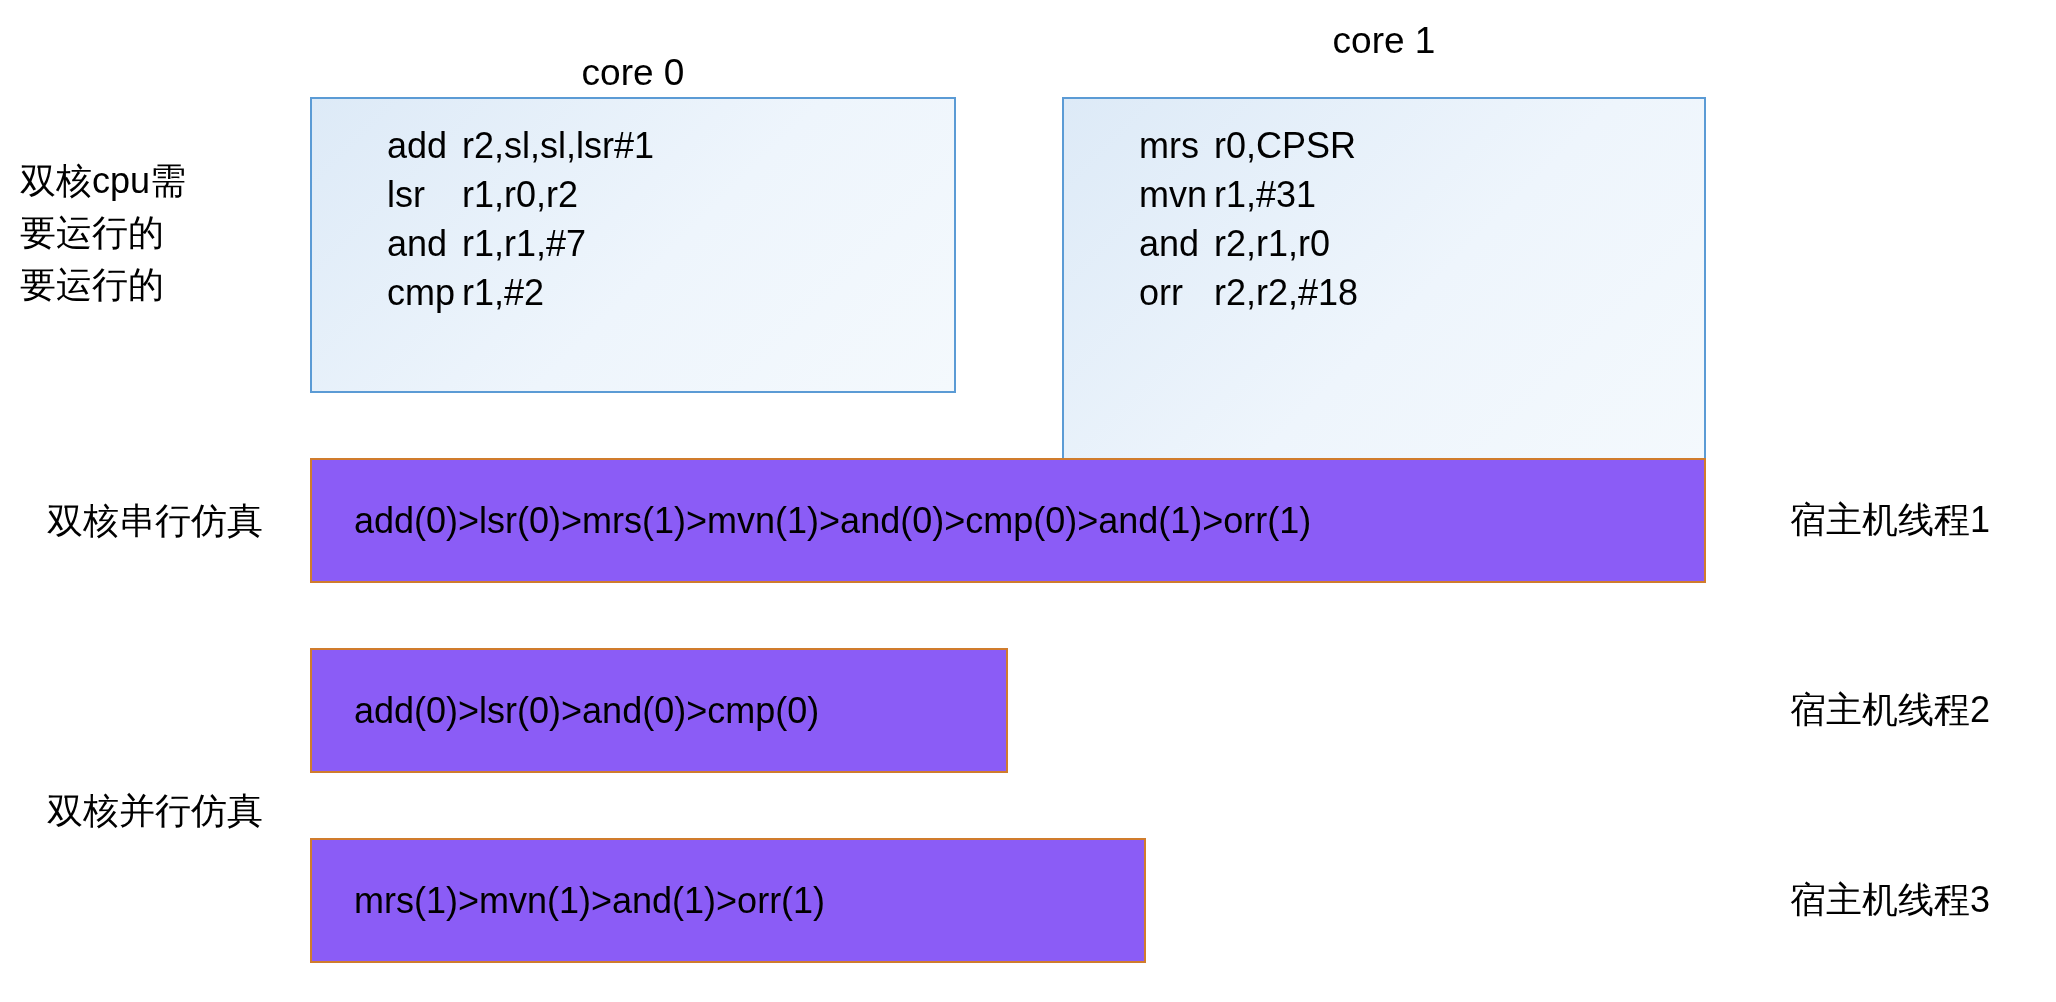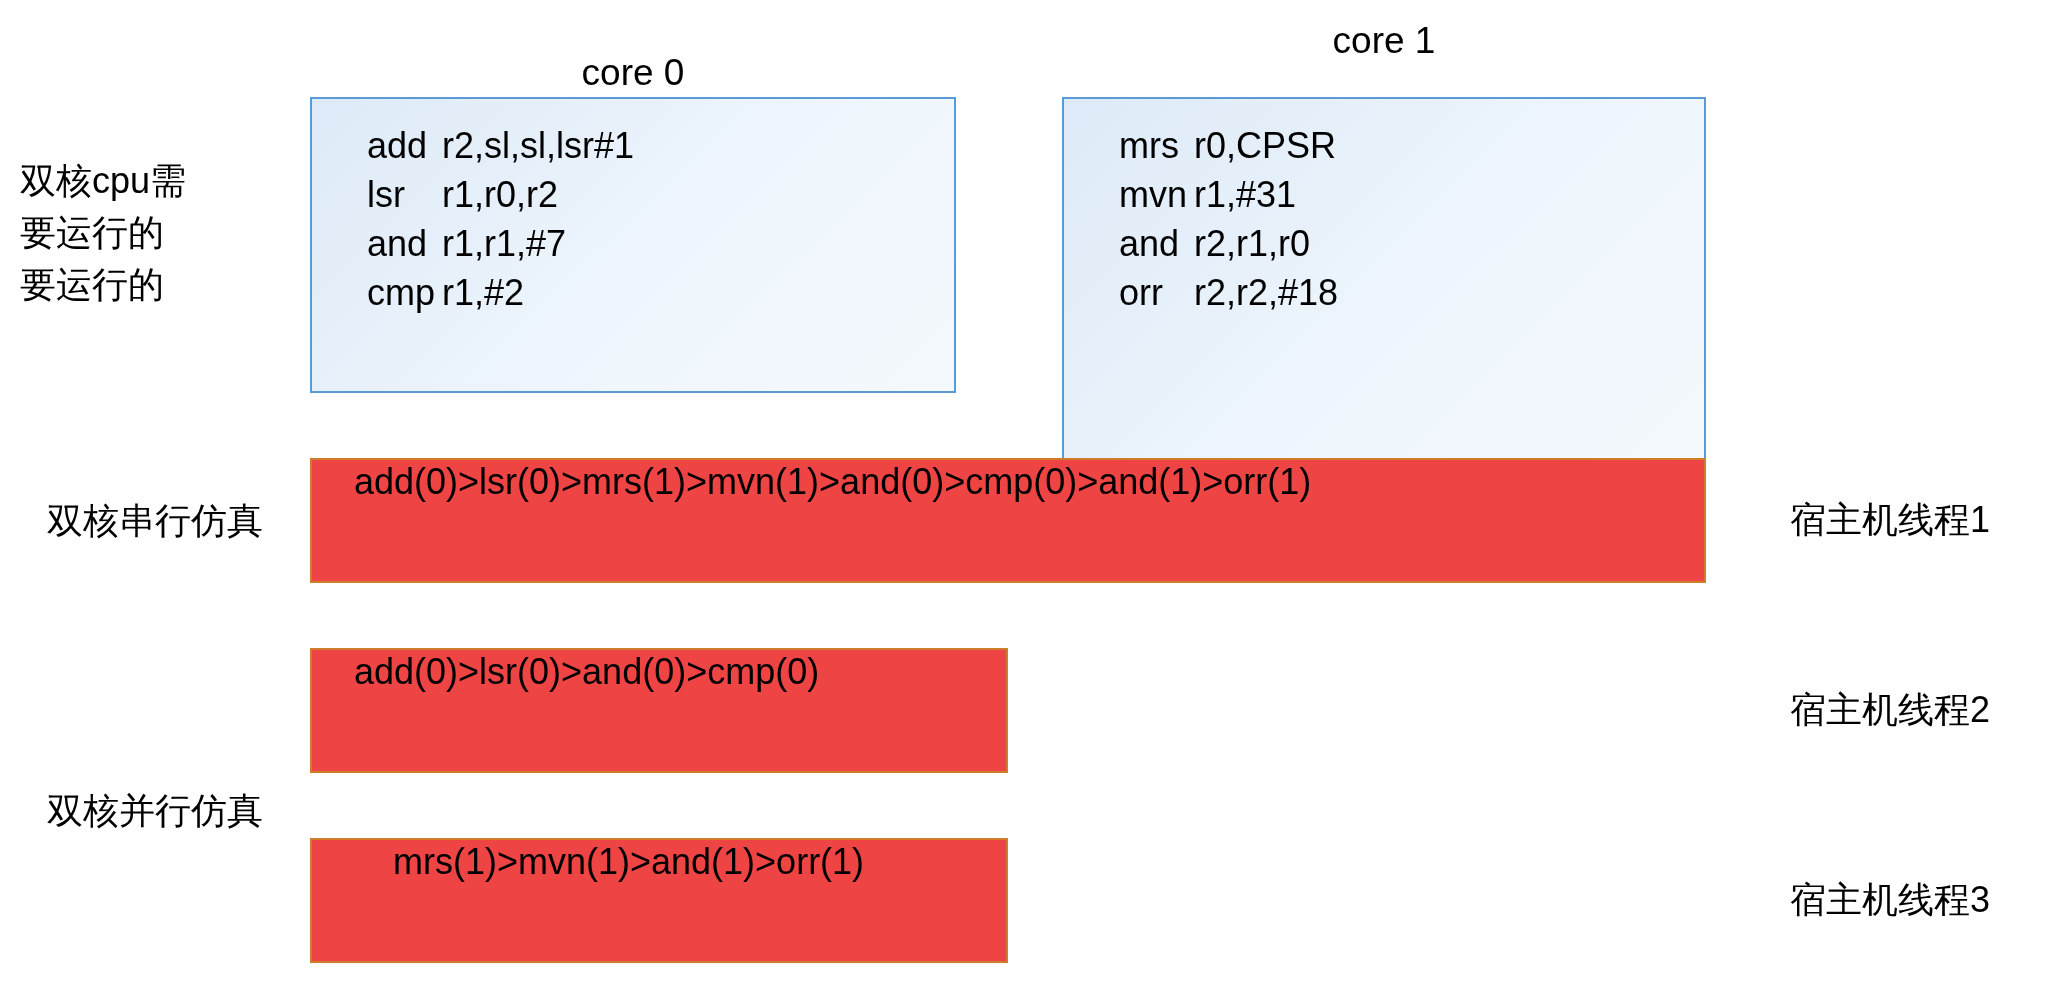--- a/index.html
+++ b/index.html
@@ -50,6 +50,7 @@
     width: 130px;
     padding-left: 55px;
     box-sizing: border-box;
+    margin-left: 20px;
   }
   .instr-op {
     display: inline-block;

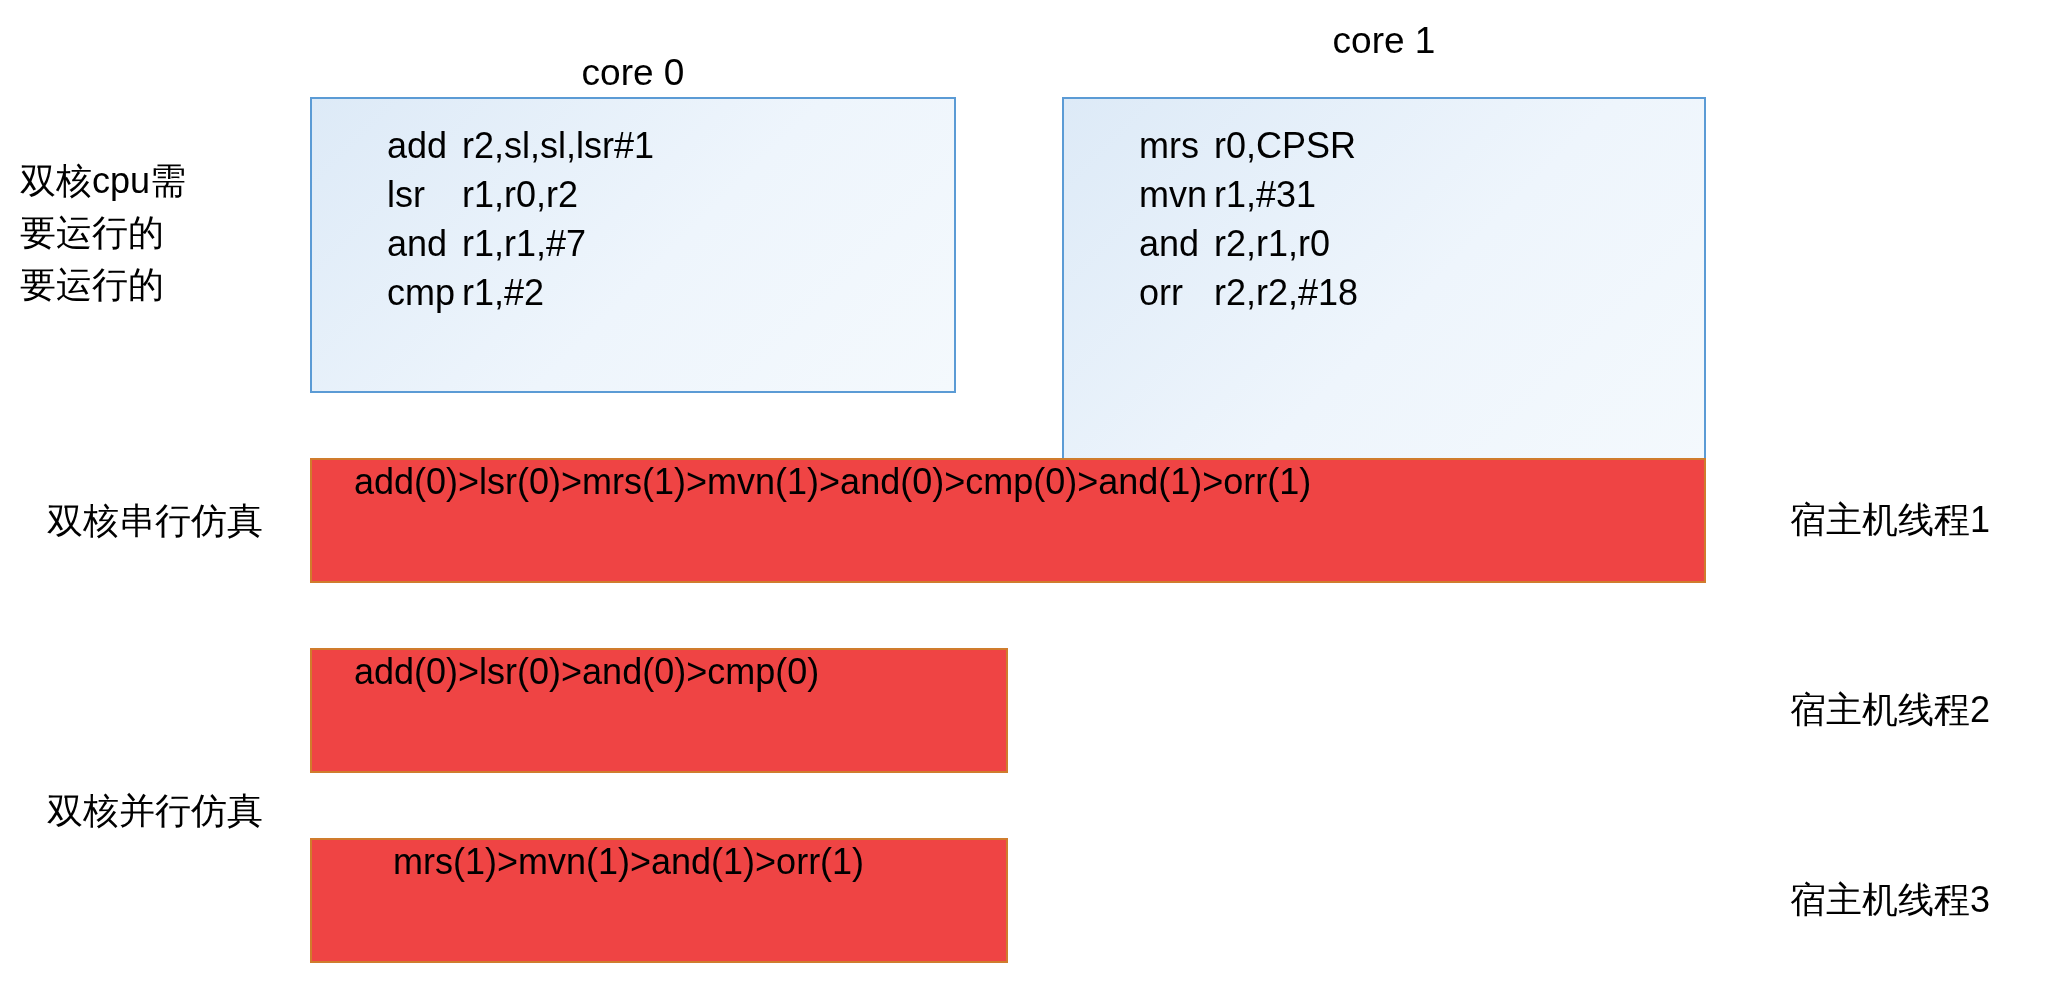--- a/index.html
+++ b/index.html
@@ -74,8 +74,9 @@
   .seq-box {
     box-sizing: border-box;
     border: 2px solid #d07c2d;
-    background: #ef4444;
+    background: #8b5cf6;
     display: flex;
+    align-items: center;
   }
   .seq-text {
     font-size: 36px;

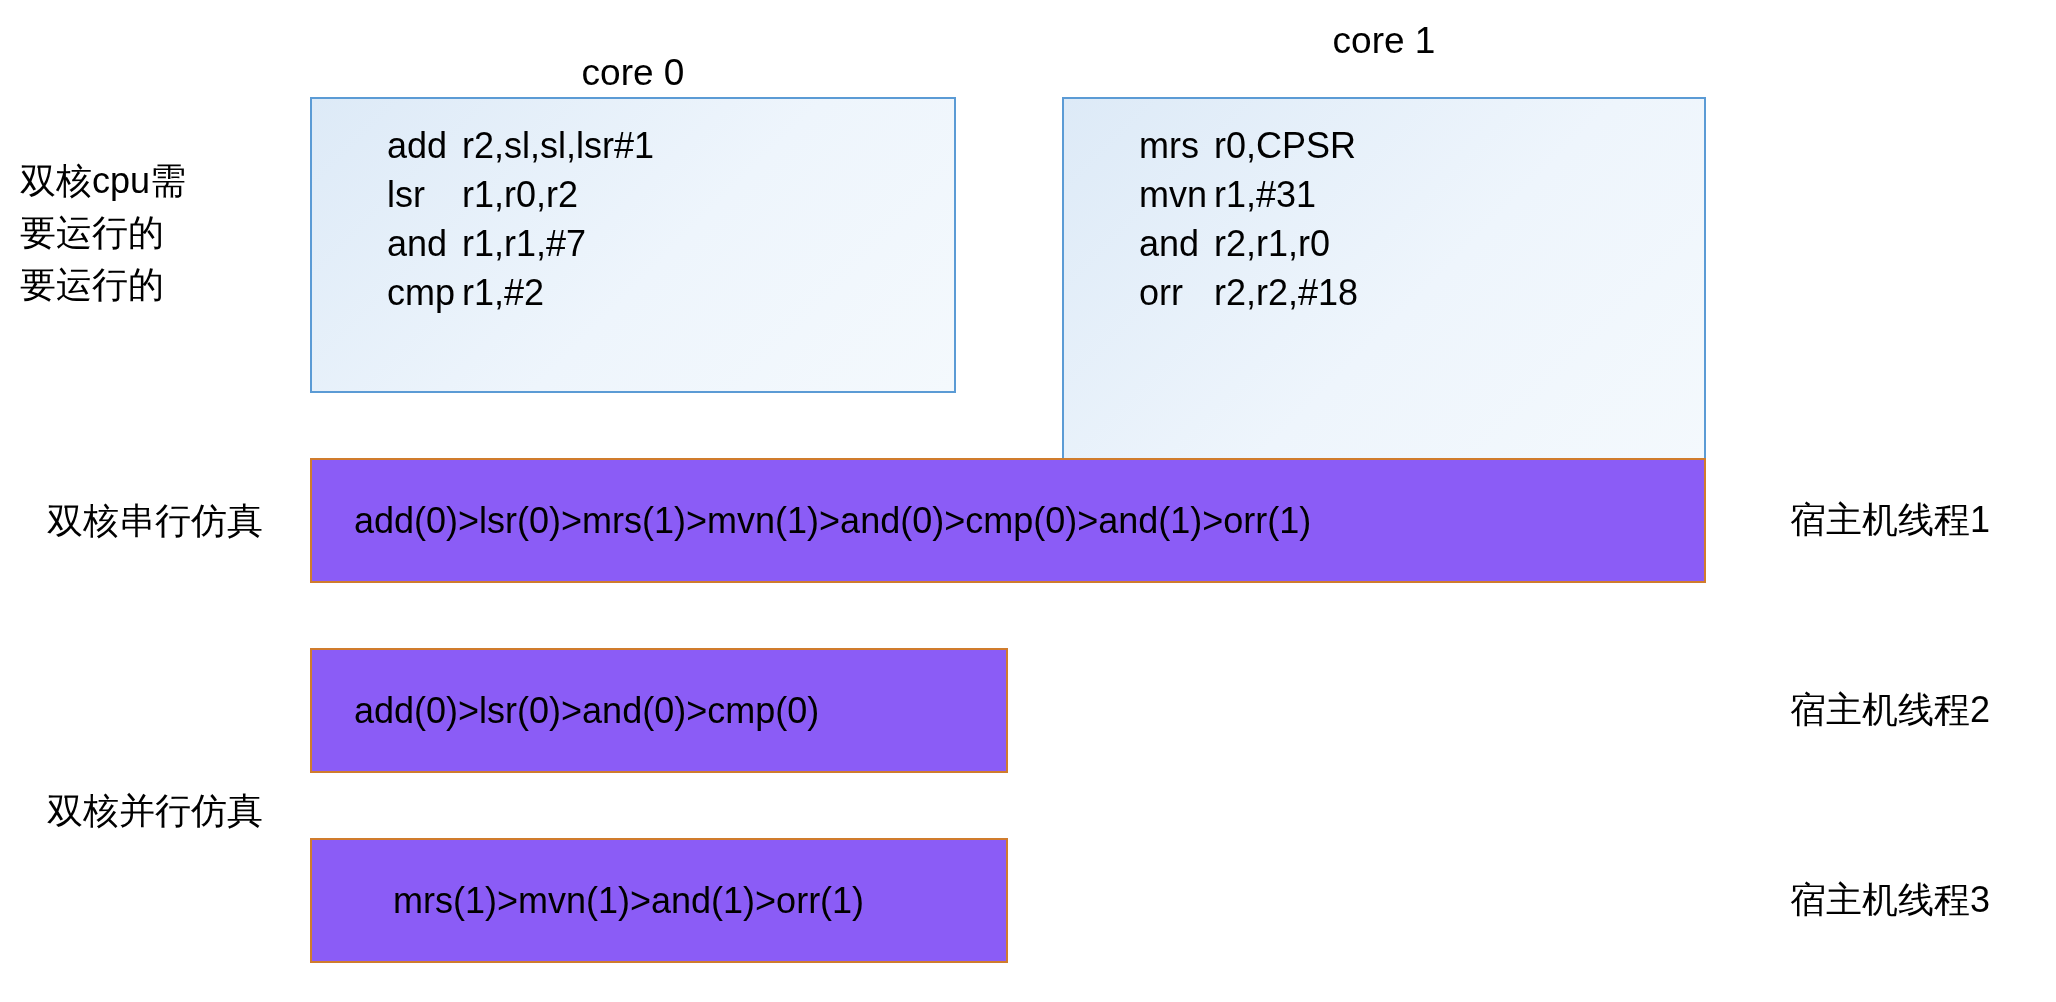--- a/index.html
+++ b/index.html
@@ -155,7 +155,7 @@
 
   <div class="abs thread-label" style="left:1790px; top:692px;">宿主机线程2</div>
 
-  <div class="abs seq-box" style="left:310px; top:838px; width:698px; height:125px;padding-left:39px;">
+  <div class="abs seq-box" style="left:310px; top:838px; width:836px; height:125px;">
     <span class="seq-text">mrs(1)&gt;mvn(1)&gt;and(1)&gt;orr(1)</span>
   </div>
 

